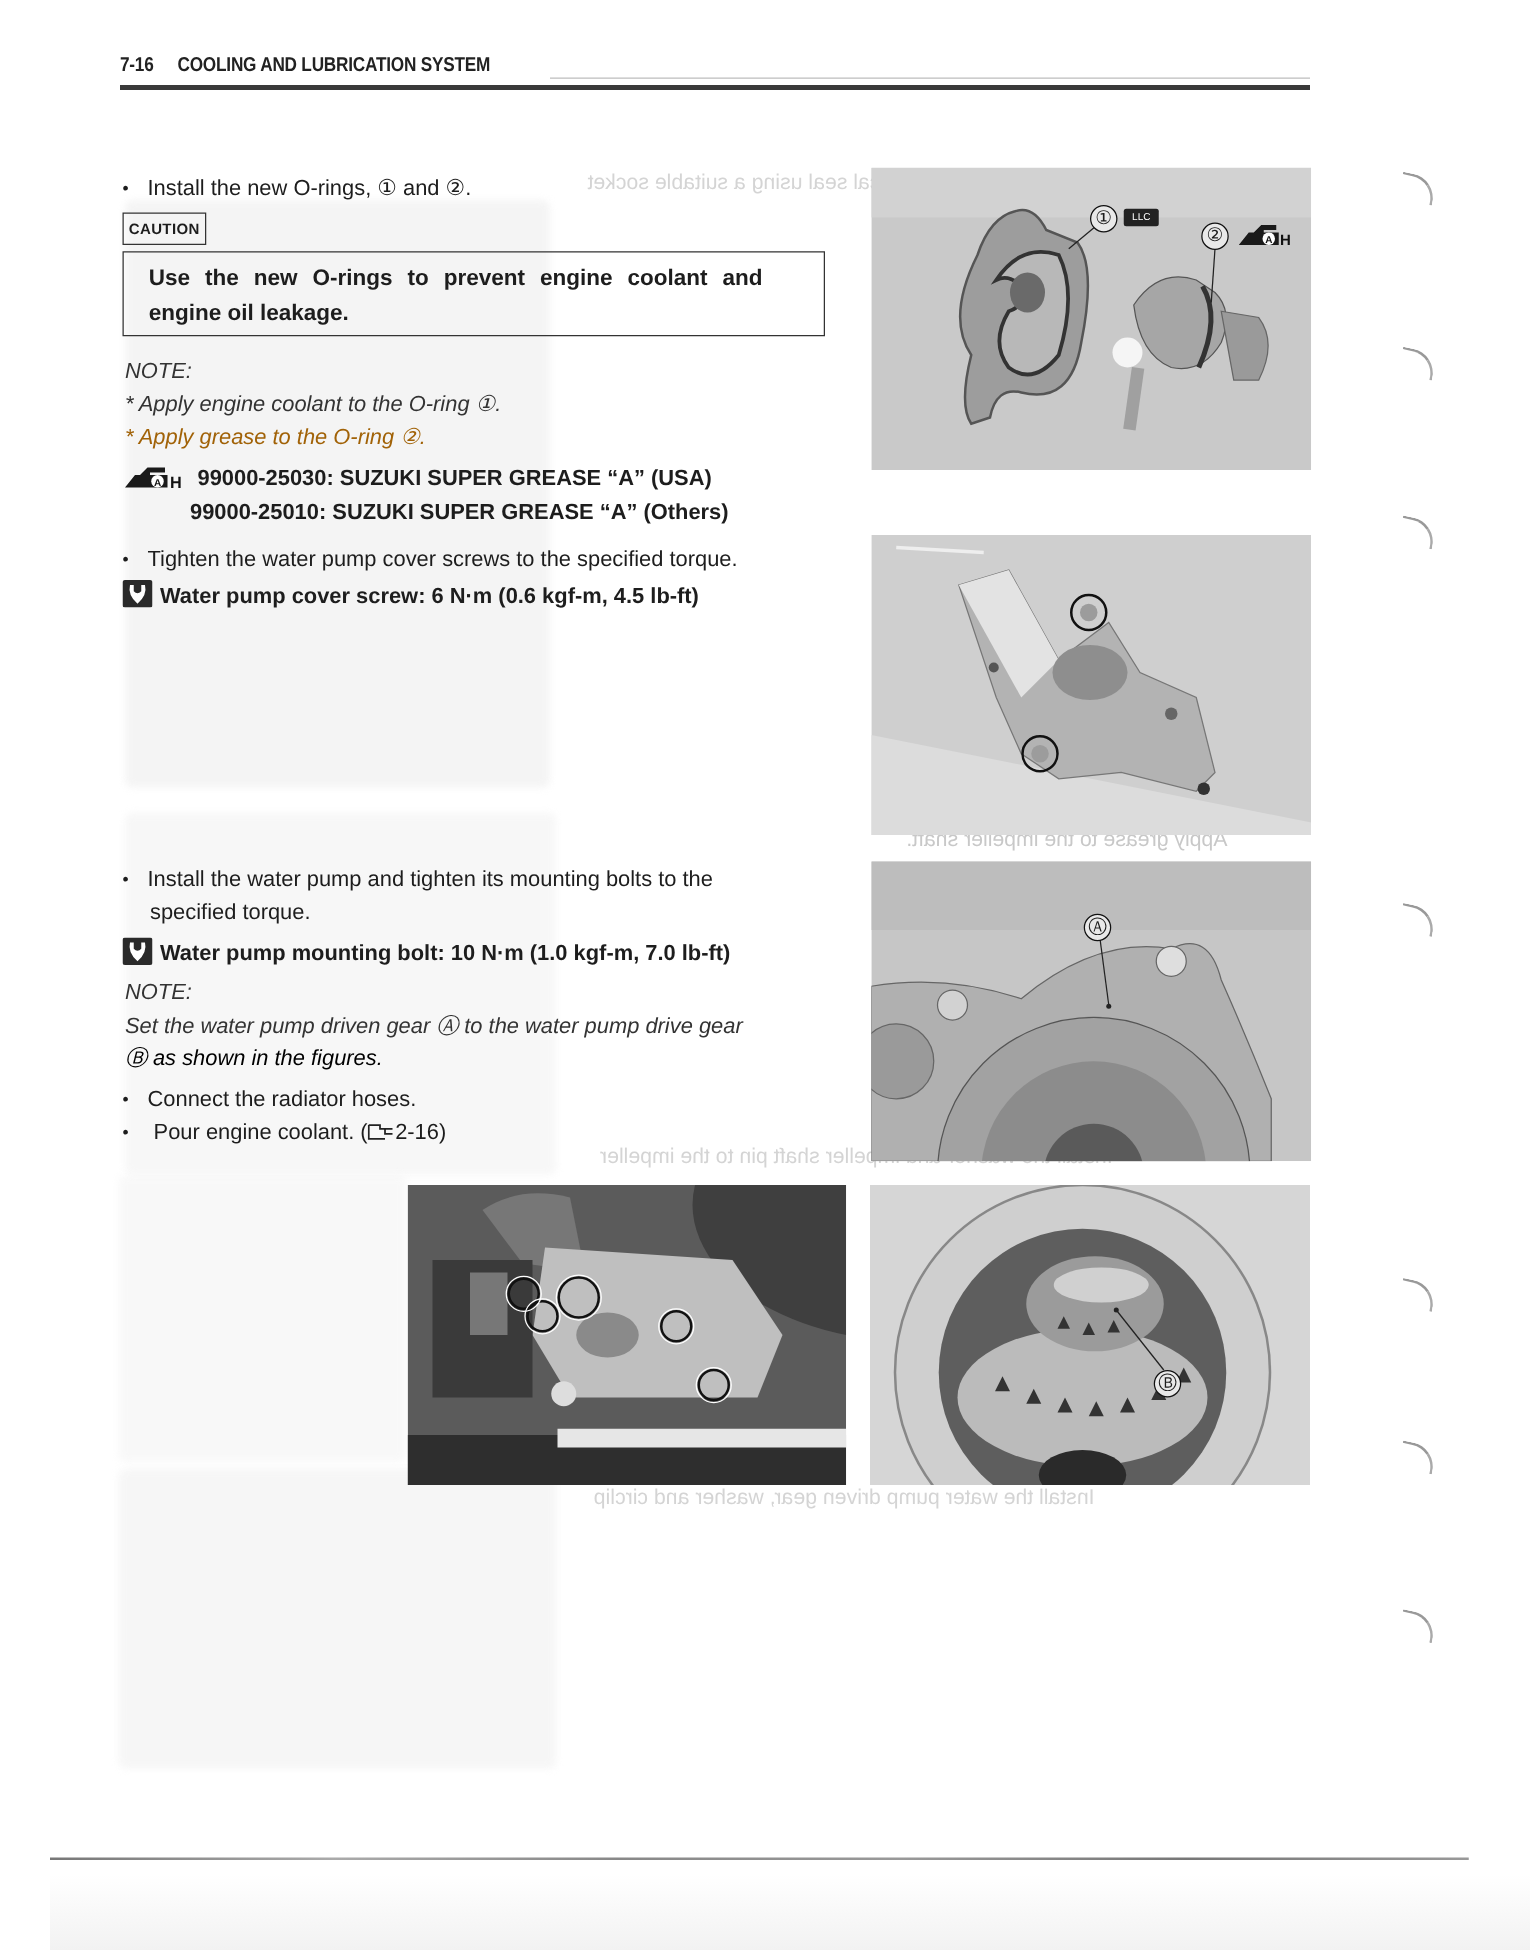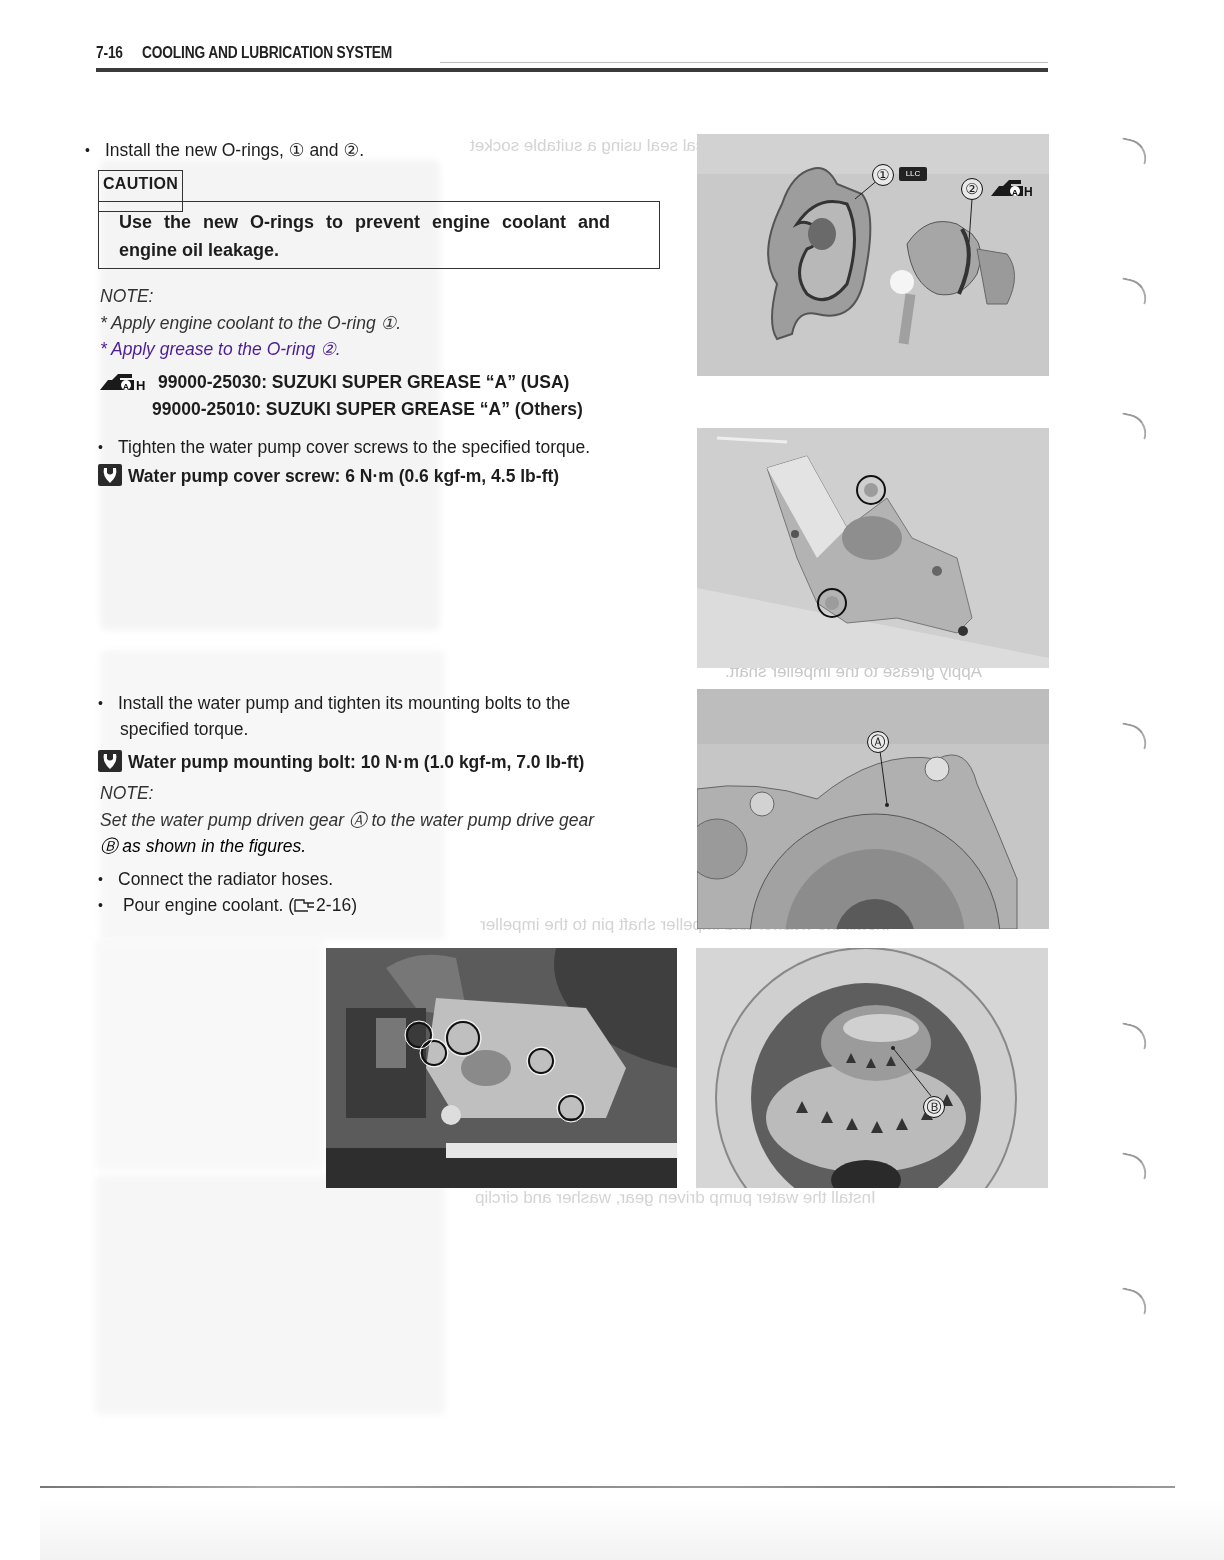--- a/index.html
+++ b/index.html
@@ -62,7 +62,7 @@
 <div class="abs hdr-rule2"></div>
 <div class="abs hdr-rule"></div>
 
-<div class="abs txt bullet" style="left:107px;top:137px;">Install the new O-rings, ① and ②.</div>
+<div class="abs txt bullet" style="left:120px;top:137px;">Install the new O-rings, ① and ②.</div>
 
 <div class="abs caution-label">CAUTION</div>
 <div class="abs caution-box">

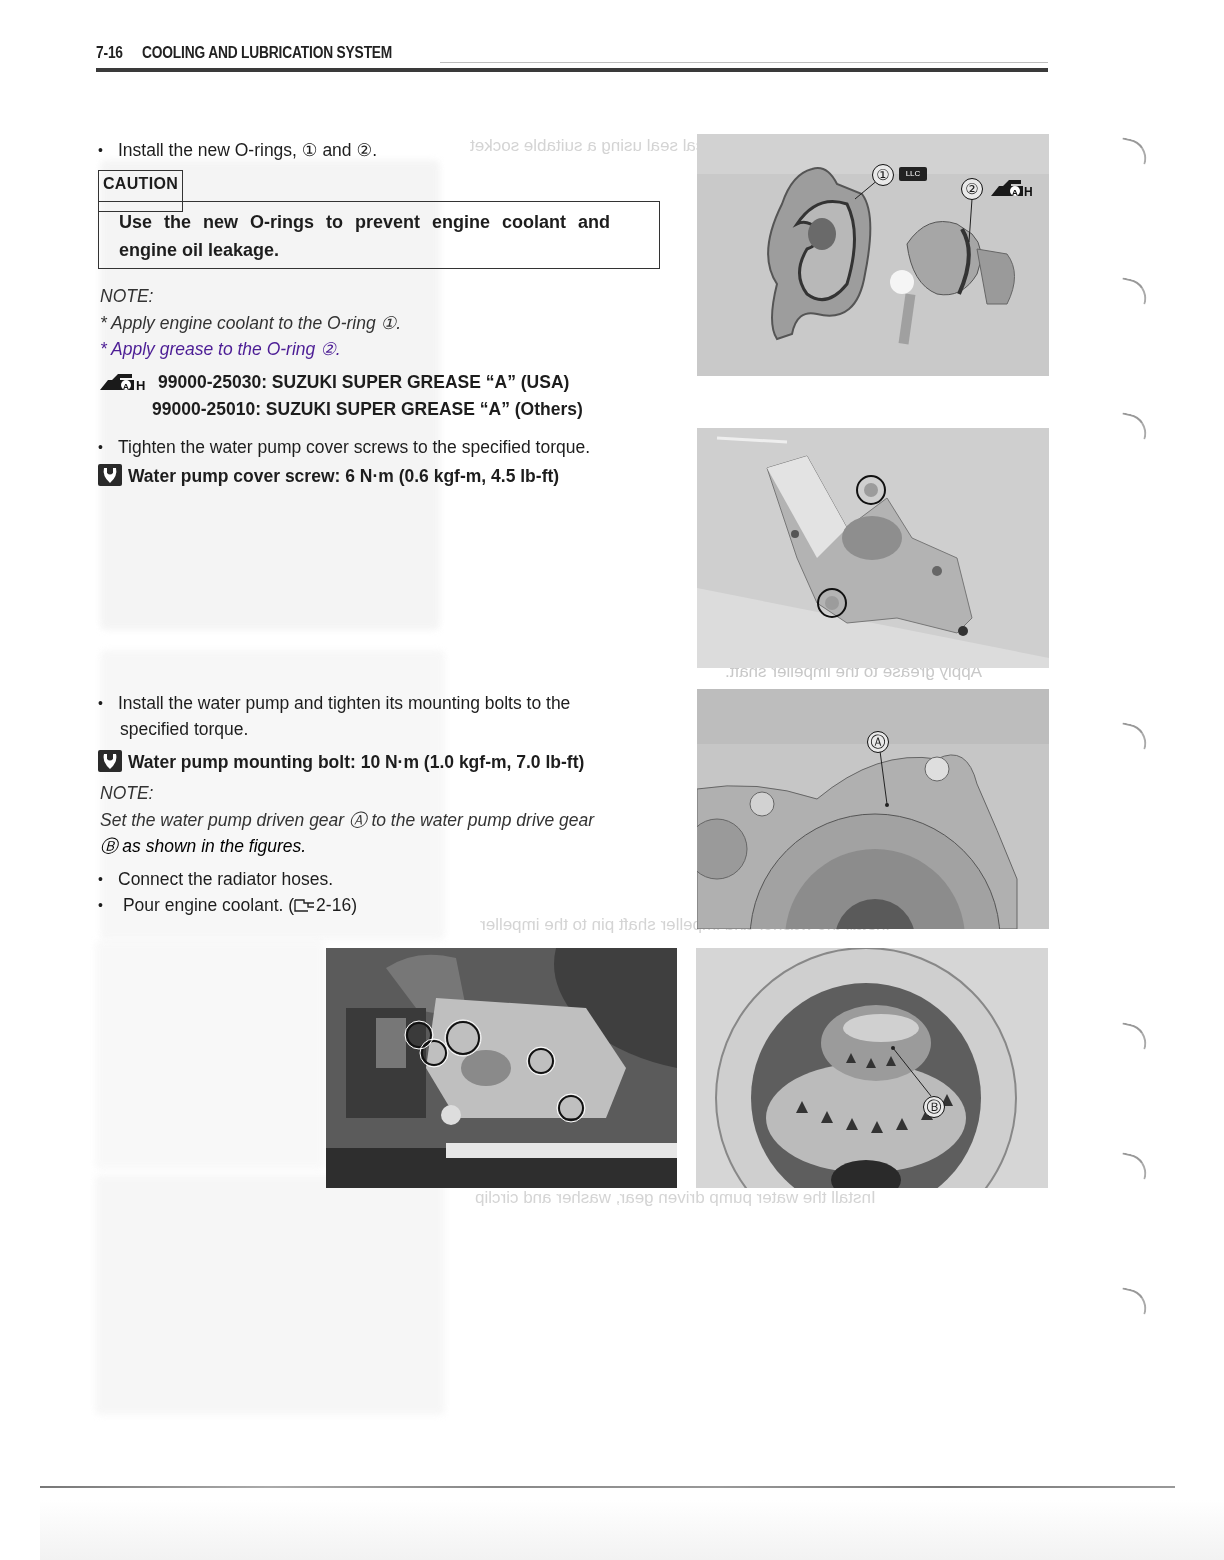--- a/index.html
+++ b/index.html
@@ -26,7 +26,7 @@
   .it { font-style:italic; }
   .b { font-weight:bold; }
 
-  .caution-label { left:98px; top:170px; border:1.5px solid #333; padding:1px 4px 16px 4px; font-size:16px; font-weight:bold; letter-spacing:.3px; line-height:23px; }
+  .caution-label { left:98px; top:170px; border:1.5px solid #333; padding:1px 4px 0 4px; font-size:12px; font-weight:bold; letter-spacing:.3px; line-height:23px; }
   .caution-box { left:98px; top:201px; width:540px; height:66px; border:1.5px solid #333; padding:0 0 0 20px; }
   .caution-box .line { font-size:18px; font-weight:bold; line-height:28px; }
   .caution-box .l1 { margin-top:6px; word-spacing:7px; }

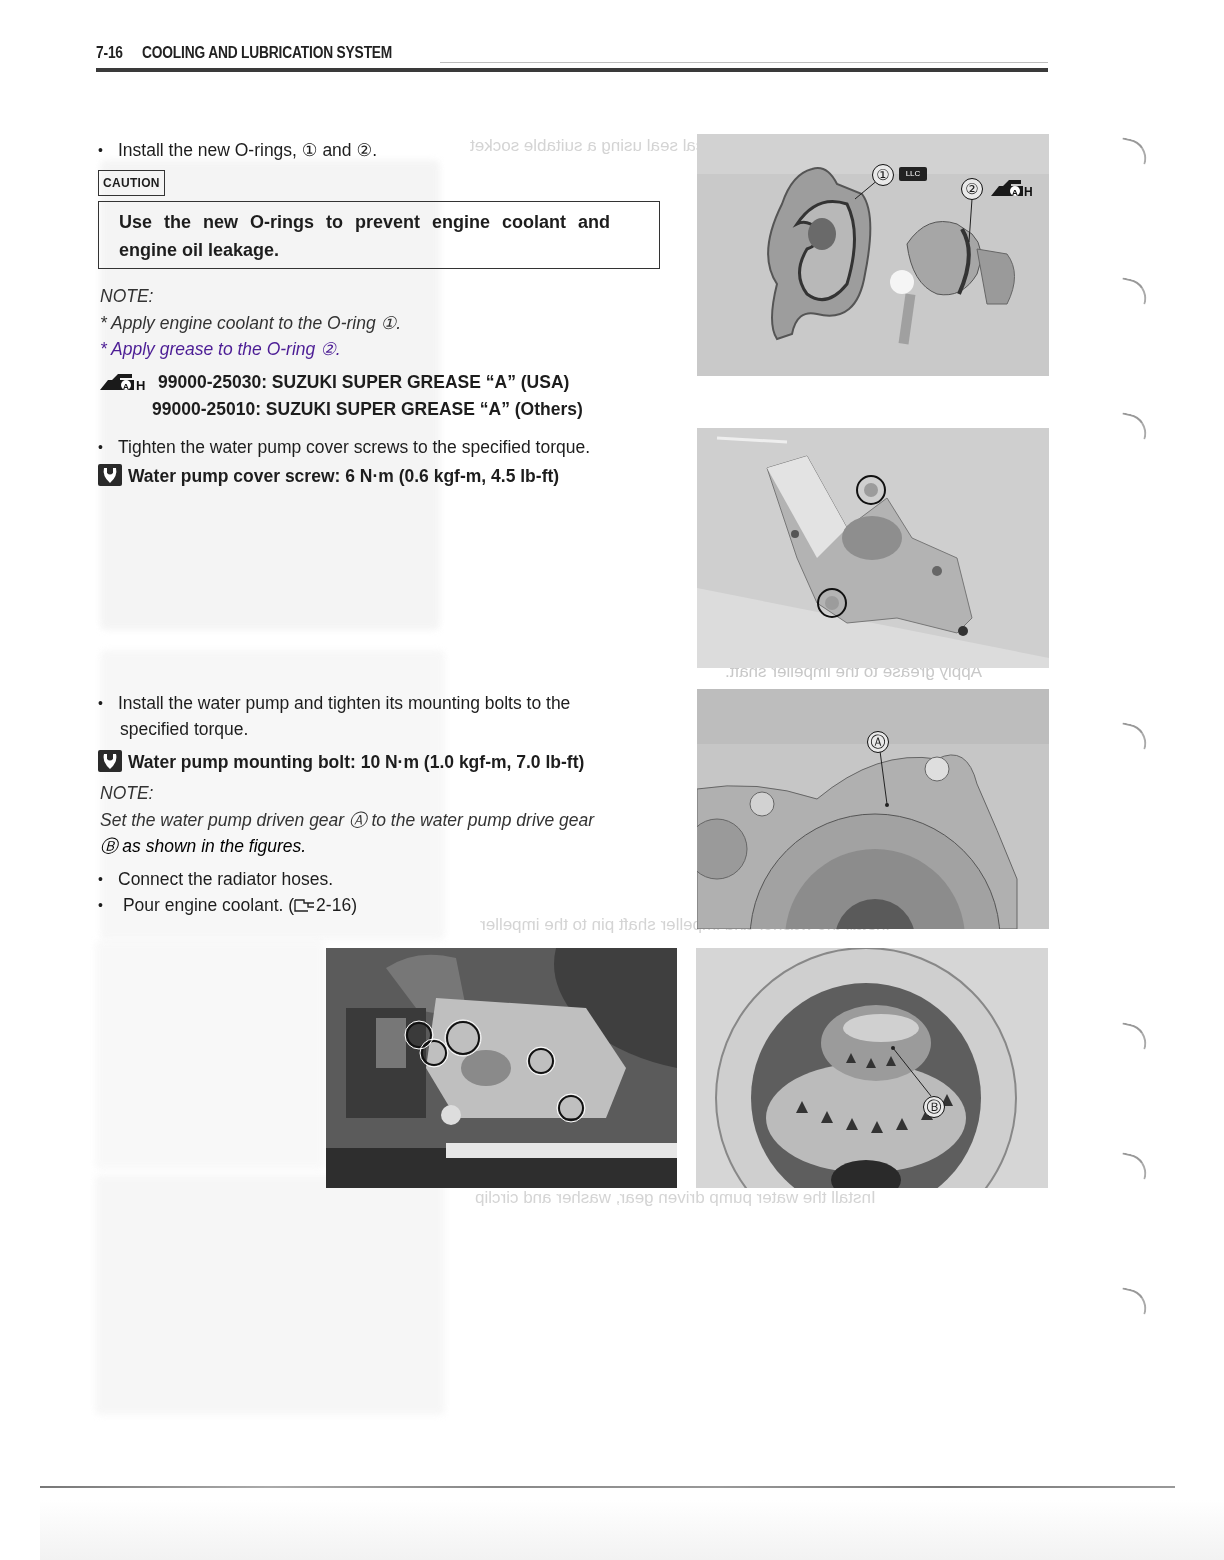--- a/index.html
+++ b/index.html
@@ -72,7 +72,7 @@
 
 <div class="abs txt it" style="left:100px;top:283px;color:#333">NOTE:</div>
 <div class="abs txt it" style="left:100px;top:310px;color:#333">* Apply engine coolant to the O-ring ①.</div>
-<div class="abs txt it" style="left:100px;top:336px;color:#4c1d95">* Apply grease to the O-ring ②.</div>
+<div class="abs txt it" style="left:100px;top:336px;color:#a16207">* Apply grease to the O-ring ②.</div>
 
 <div class="abs txt b" style="left:98px;top:369px;">
   <span class="icon-box">

